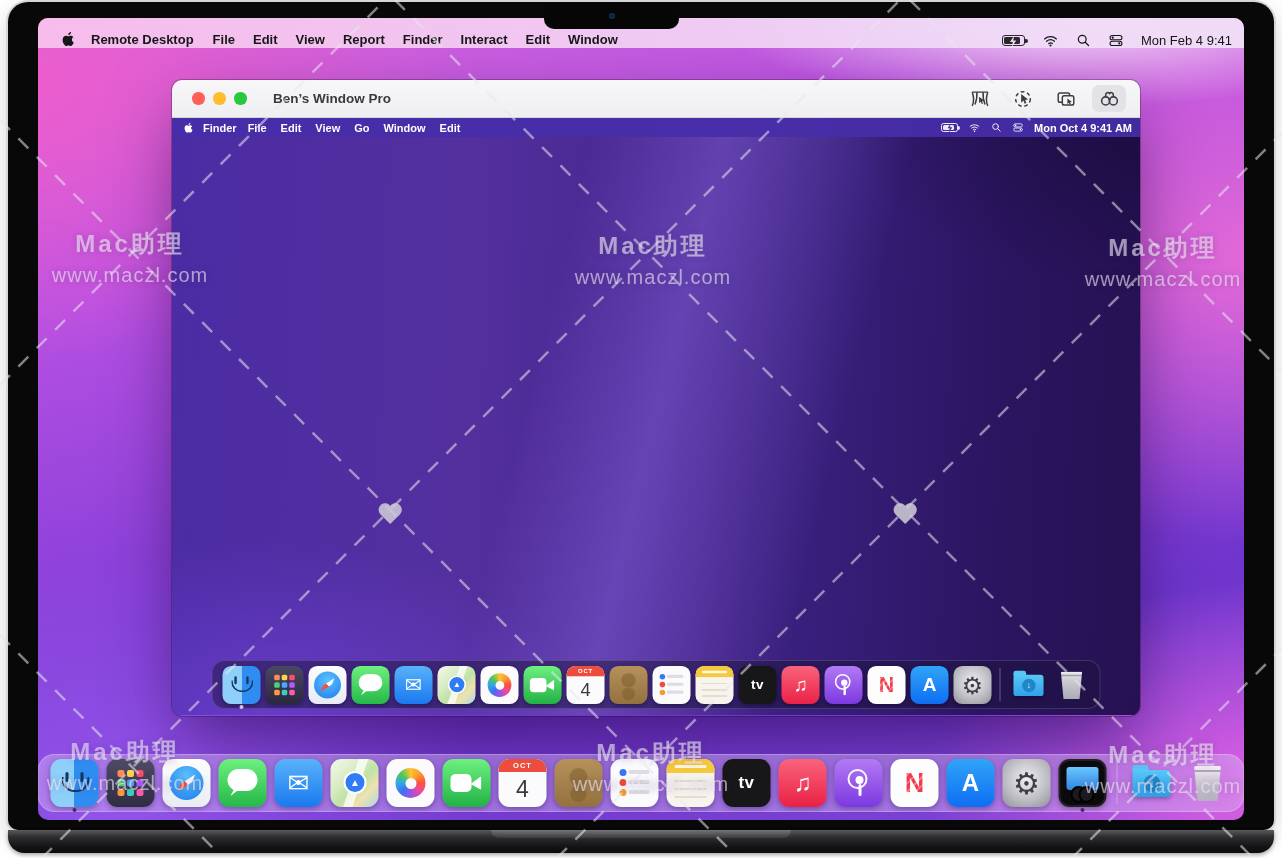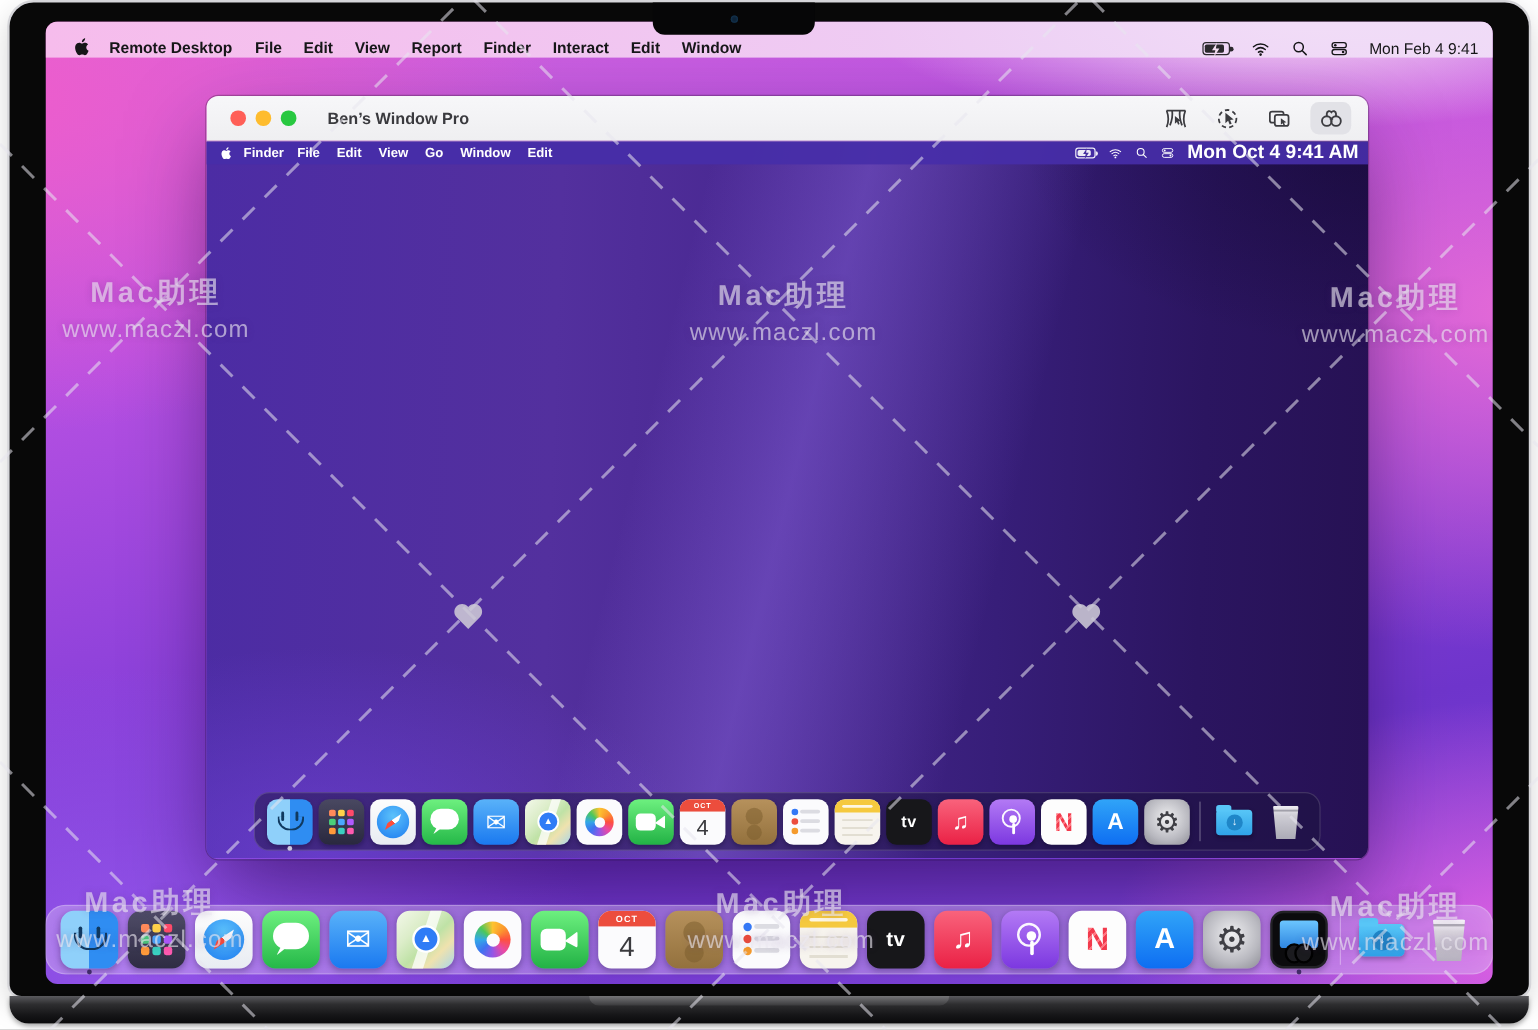--- a/index.html
+++ b/index.html
@@ -99,7 +99,7 @@
   .imb-app { font-weight:bold; margin-right:4px; }
   .inner-menubar .menu-item { padding:0 7px; }
   .imb-right { margin-left:auto; display:flex; align-items:center; gap:10px; padding-right:8px; }
-  .imb-clock { font-size:16px; font-weight:600; }
+  .imb-clock { font-size:11px; font-weight:600; }
   .inner-menubar .batt { width:17px; height:8.5px; border-radius:2.5px; }
   .inner-menubar .batt .fill { width:11px; }
   .inner-menubar .batt::before { right:-3px; top:1.8px; height:3.5px; width:2px; }

